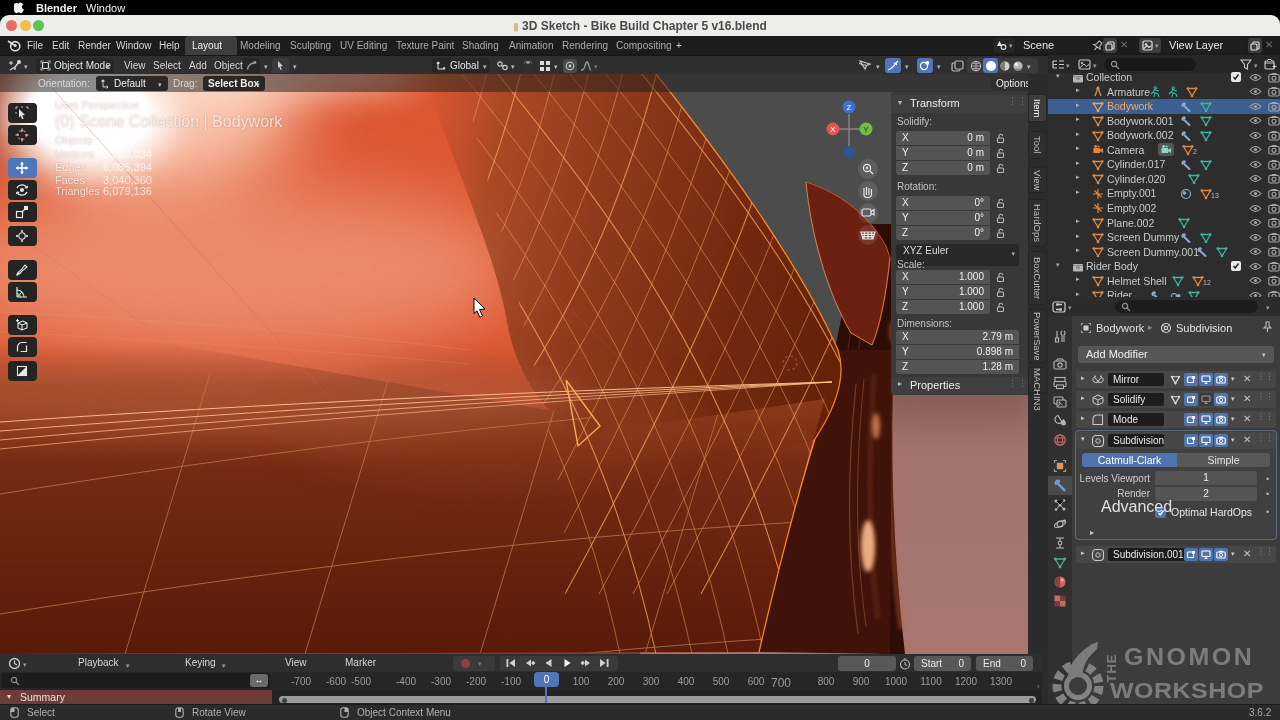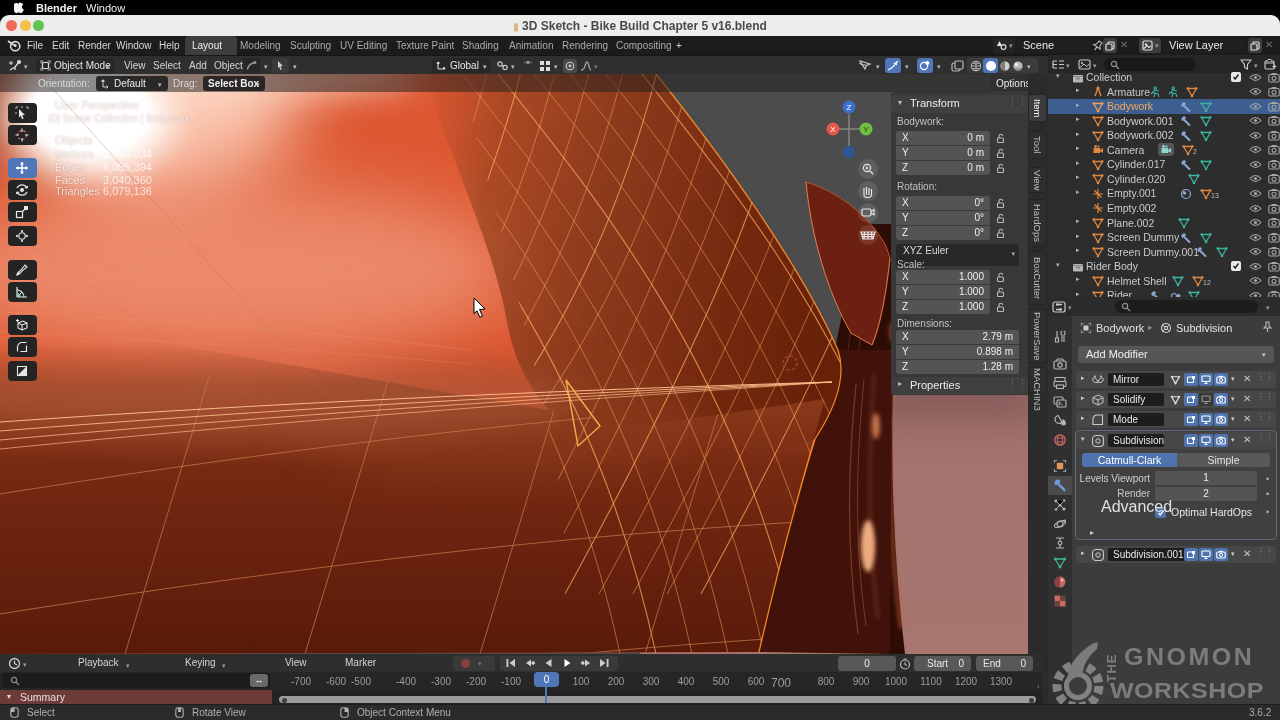--- a/index.html
+++ b/index.html
@@ -238,7 +238,7 @@
       <path d="M2.5 11.5 L11.5 2.5 L11.5 11.5 Z" fill="#e8e8e8"></path>
     </svg>
 <span class="abs" style="left:55px;top:99px;color:rgba(255,255,255,0.72);font-size:11px;text-shadow:0 0 2px rgba(120,60,40,0.4)">User Perspective</span>
-<span class="abs" style="left:48px;top:113px;color:rgba(255,255,255,0.72);font-size:10px;text-shadow:0 0 2px rgba(120,60,40,0.4)">(0) Scene Collection | Bodywork</span>
+<span class="abs" style="left:55px;top:113px;color:rgba(255,255,255,0.72);font-size:16px;text-shadow:0 0 2px rgba(120,60,40,0.4)">(0) Scene Collection | Bodywork</span>
 <span class="abs" style="left:55px;top:134px;color:rgba(255,255,255,0.72);font-size:11px;text-shadow:0 0 2px rgba(120,60,40,0.4)">Objects</span>
 <span class="abs" style="left:103px;top:134px;color:rgba(255,255,255,0.72);font-size:11px">1 / 68</span>
 <span class="abs" style="left:55px;top:148px;color:rgba(255,255,255,0.72);font-size:11px;text-shadow:0 0 2px rgba(120,60,40,0.4)">Vertices</span>

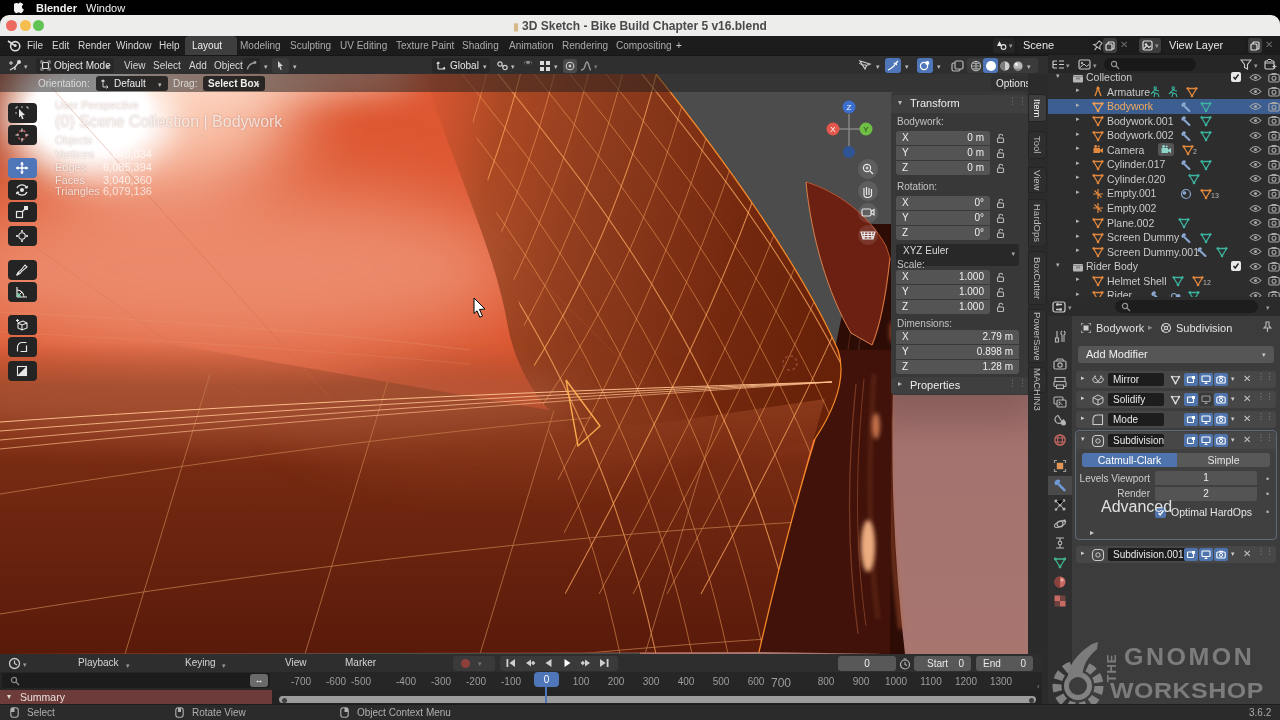--- a/index.html
+++ b/index.html
@@ -439,7 +439,7 @@
 <span class="abs" style="left:898px;top:98px;color:#bbb;font-size:8px">▾</span>
 <span class="abs" style="left:910px;top:97px;color:#ececec;font-size:11px">Transform</span>
 <span class="abs" style="left:1008px;top:96px;color:#777;font-size:9px;letter-spacing:1px">⋮⋮</span>
-<span class="abs lab" style="left:897px;top:116px">Bodywork:</span>
+<span class="abs lab" style="left:897px;top:116px">Solidify:</span>
 <div class="abs fld" style="left:896px;top:131px;width:94px;height:14px;border-radius:3px 3px 0 0">
       <span style="position:absolute;left:6px">X</span>
       <span style="position:absolute;right:6px">0 m</span>

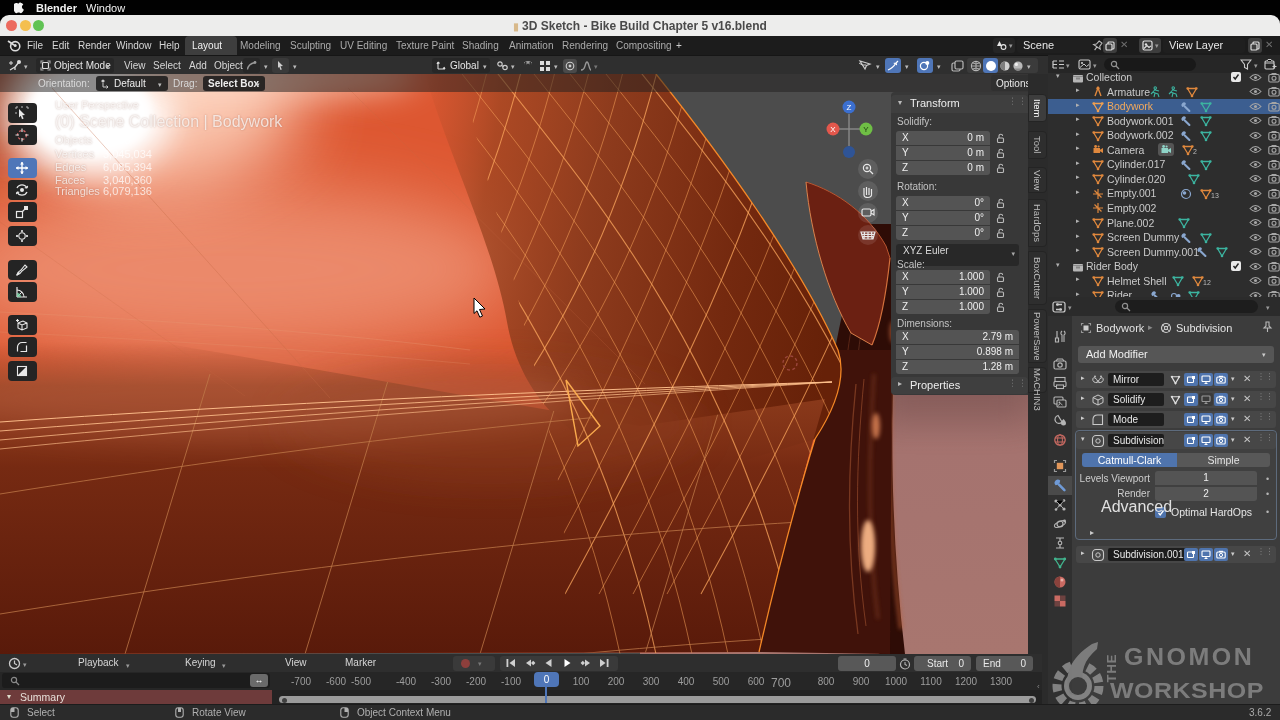--- a/index.html
+++ b/index.html
@@ -1311,7 +1311,7 @@
       <path d="M6 4 L6 6.5 L8 7.5 M4.5 1 L7.5 1" stroke="#b5b5b5" stroke-width="1.1" fill="none"></path>
     </svg>
 <div class="abs" style="left:914px;top:656px;width:57px;height:15px;background:#585858;border-radius:3px;color:#e9e9e9;font-size:10px;line-height:15px">
-      <span style="position:absolute;left:13px">Start</span>
+      <span style="position:absolute;left:7px">Start</span>
       <span style="position:absolute;right:7px">0</span>
     </div>
 <div class="abs" style="left:976px;top:656px;width:57px;height:15px;background:#585858;border-radius:3px;color:#e9e9e9;font-size:10px;line-height:15px">

